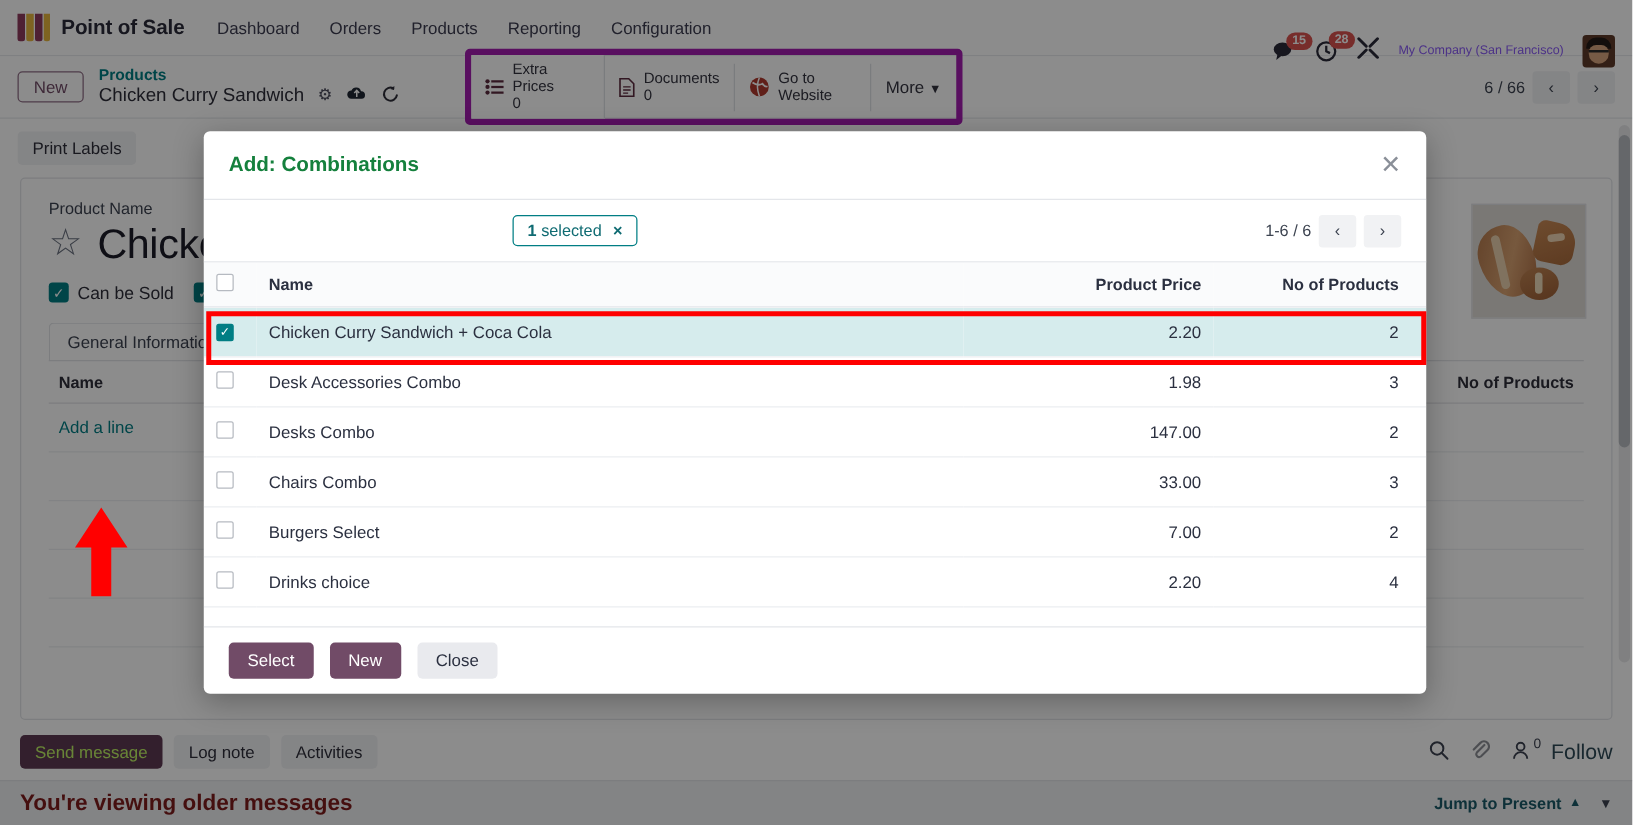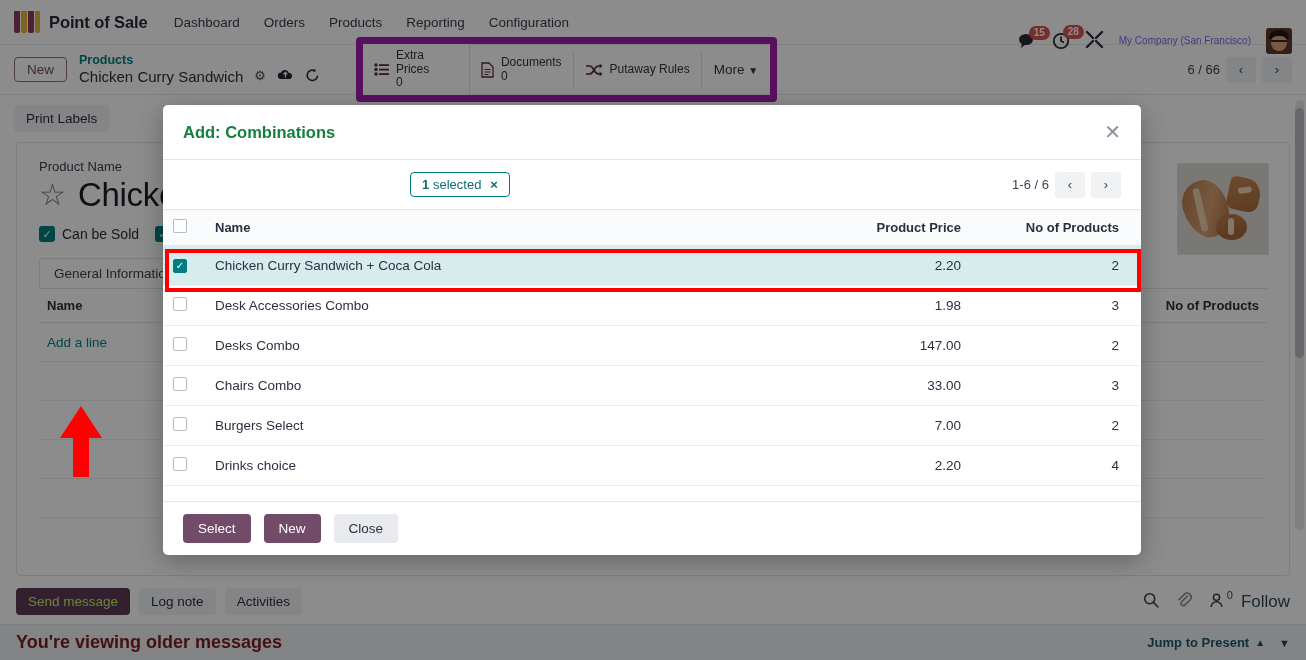--- a/index.html
+++ b/index.html
@@ -63,7 +63,7 @@
   .bc-icon { color: #4b4b5c; font-size: 13px; cursor: pointer; }
   .bc-icon.cloud { color: #1f2733; }
 
-  .stat-group { display: flex; align-items: center; margin-left: 24px; border: 7px solid #a21caf; border-radius: 4px; overflow:hidden; }
+  .stat-group { display: flex; align-items: center; margin-left: 40px; border: 5px solid #a21caf; border-radius: 4px; overflow:hidden; }
   .stat-btn {
     display: flex; align-items: center; gap: 7px; padding: 5px 11px;
     border-right: 1px solid #dfe2e6; cursor: pointer; background: #fff; min-height: 38px;

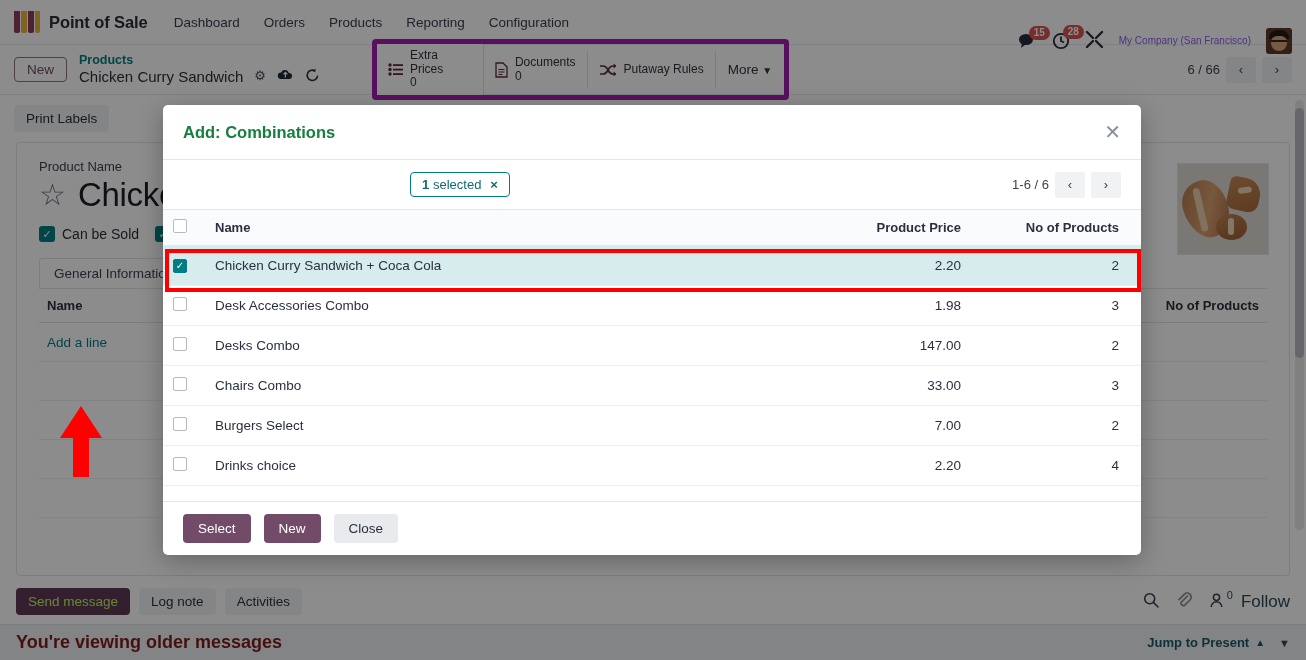--- a/index.html
+++ b/index.html
@@ -335,6 +335,18 @@
           </span>
         </div>
         <div class="stat-btn">
+          <span class="stat-ico globe">
+            <svg width="17" height="17" viewBox="0 0 17 17">
+              <circle cx="8.5" cy="8.5" r="7.5" fill="#b03a2e"></circle>
+              <path d="M3 5 q4 3 8 1 q2 3 4 2" stroke="#fff" stroke-width="1.4" fill="none"></path>
+              <path d="M8.5 1 q-3 7 0 15" stroke="#fff" stroke-width="1.2" fill="none"></path>
+            </svg>
+          </span>
+          <span class="stat-txt">
+            <span class="stat-label">Go to Website</span>
+          </span>
+        </div>
+        <div class="stat-btn">
           <span class="stat-ico">
             <svg width="18" height="14" viewBox="0 0 18 14">
               <path d="M1 3 h3 q3 0 5 4 q2 4 5 4 h3" stroke="#5c2b3f" stroke-width="1.7" fill="none"></path>

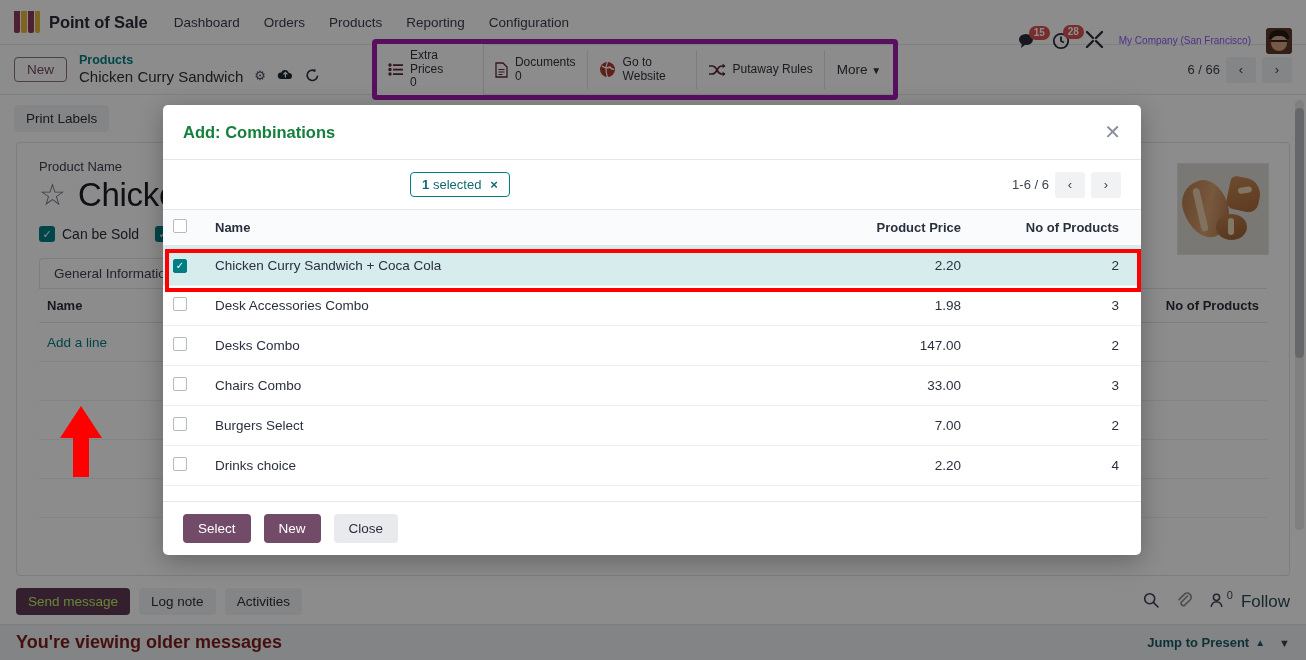--- a/index.html
+++ b/index.html
@@ -346,19 +346,6 @@
             <span class="stat-label">Go to Website</span>
           </span>
         </div>
-        <div class="stat-btn">
-          <span class="stat-ico">
-            <svg width="18" height="14" viewBox="0 0 18 14">
-              <path d="M1 3 h3 q3 0 5 4 q2 4 5 4 h3" stroke="#5c2b3f" stroke-width="1.7" fill="none"></path>
-              <path d="M1 11 h3 q3 0 5 -4 q2 -4 5 -4 h3" stroke="#5c2b3f" stroke-width="1.7" fill="none"></path>
-              <path d="M14.6 0.6 L17.4 3 L14.6 5.4 Z" fill="#5c2b3f"></path>
-              <path d="M14.6 8.6 L17.4 11 L14.6 13.4 Z" fill="#5c2b3f"></path>
-            </svg>
-          </span>
-          <span class="stat-txt">
-            <span class="stat-label" style="max-width:none">Putaway Rules</span>
-          </span>
-        </div>
         <div class="more-btn">
           <span>More</span>
           <span style="font-size:10px;">▼</span>

